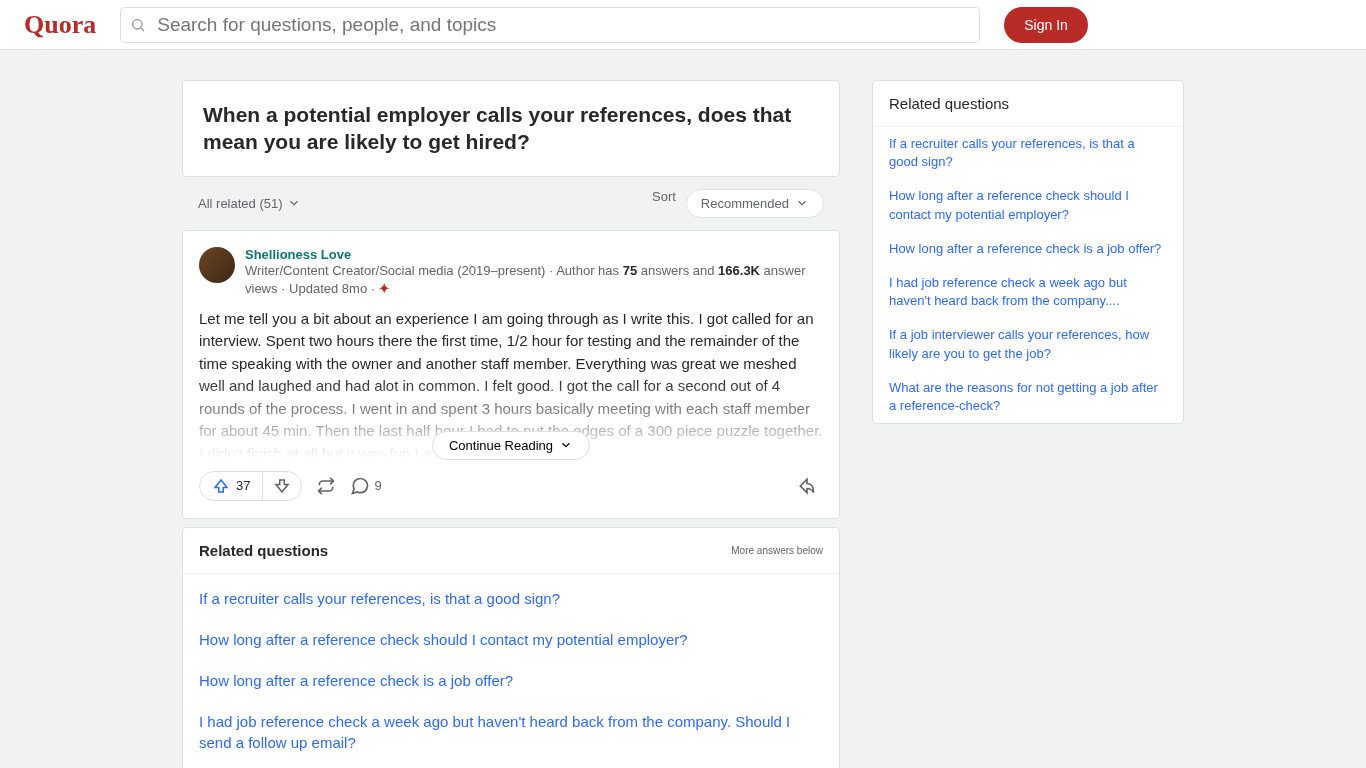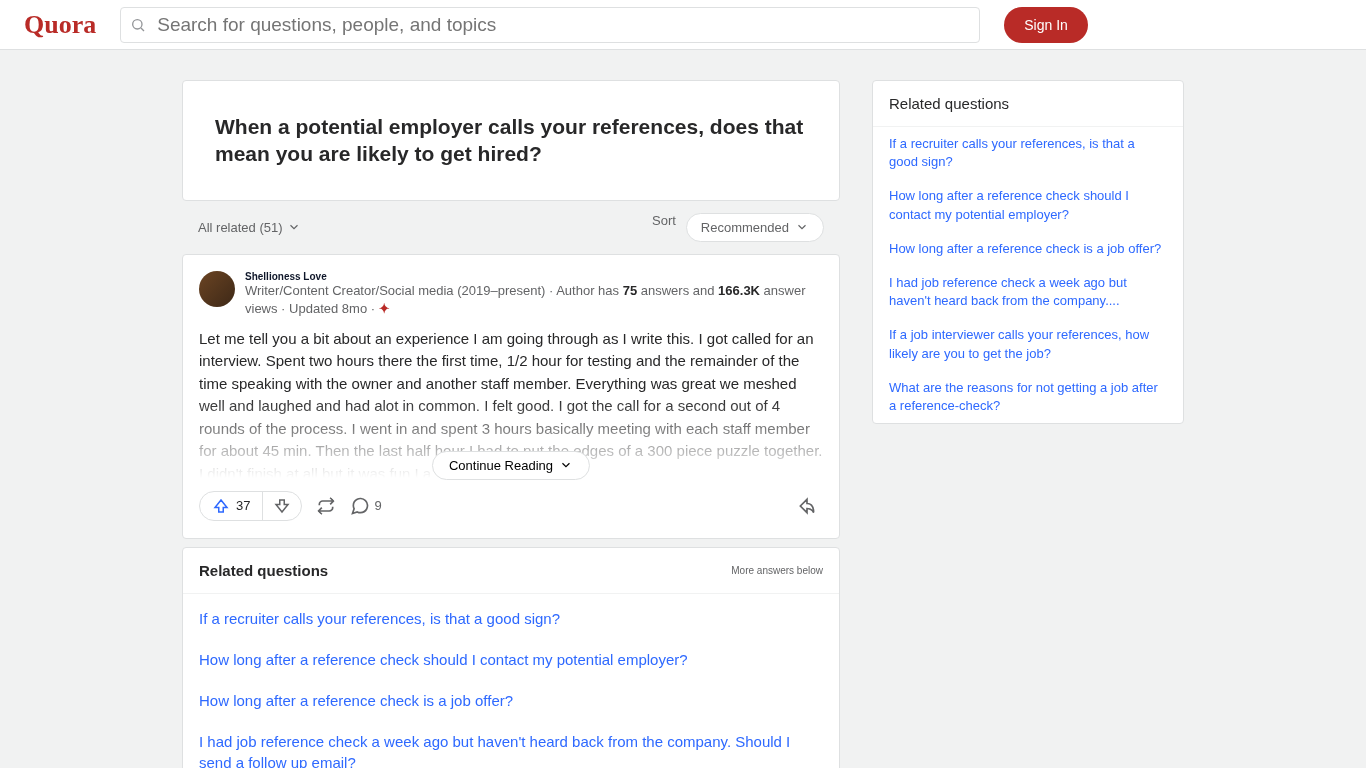--- a/index.html
+++ b/index.html
@@ -14,7 +14,7 @@
 .main-col { width: 658px; }
 .side-col { width: 312px; }
 .card { background: #fff; border: 1px solid #dee0e1; border-radius: 4px; margin-bottom: 8px; }
-.q-title { font-size: 21px; font-weight: bold; line-height: 1.3; padding: 32px; }
+.q-title { font-size: 21px; font-weight: bold; line-height: 1.3; padding: 20px; }
 .filter-row { display: flex; align-items: center; justify-content: space-between; padding: 4px 16px; font-size: 13px; color: #636466; margin-bottom: 8px; }
 .filter-left { display: flex; align-items: center; gap: 4px; cursor: pointer; text-align: right; }
 .filter-right { display: flex; gap: 10px; }

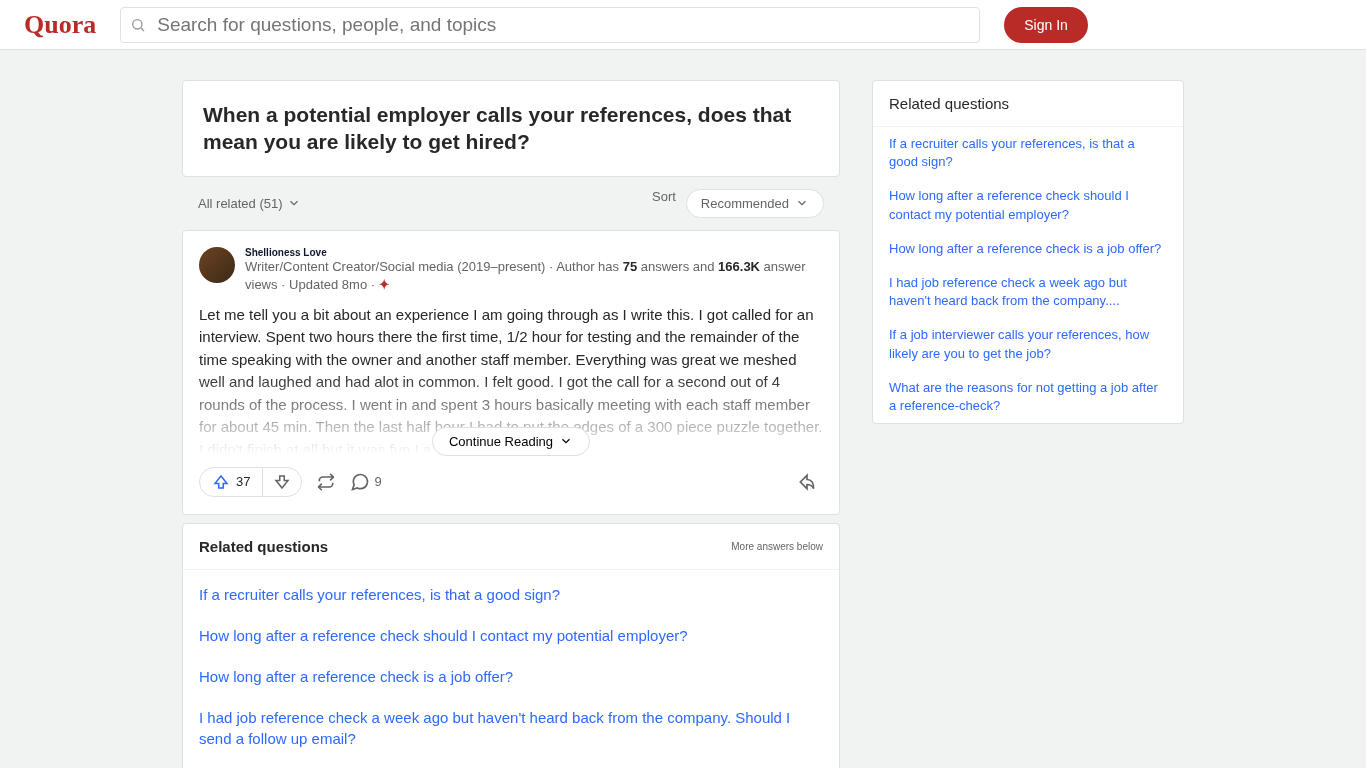--- a/index.html
+++ b/index.html
@@ -23,7 +23,7 @@
 .answer-card { padding: 16px; position: relative; }
 .author-row { display: flex; gap: 10px; }
 .avatar { width: 36px; height: 36px; border-radius: 50%; background: linear-gradient(135deg, #6b4423, #3d2817); flex-shrink: 0; }
-.author-name { font-weight: bold; font-size: 10px; color: #0f172a; }
+.author-name { font-weight: bold; font-size: 13px; color: #0f766e; }
 .author-meta { font-size: 13px; color: #636466; line-height: 1.4; }
 .author-meta b { color: #282829; font-weight: bold; text-align: right; }
 .plus-icon { color: #b92b27; font-weight: bold; display: inline-block; }

